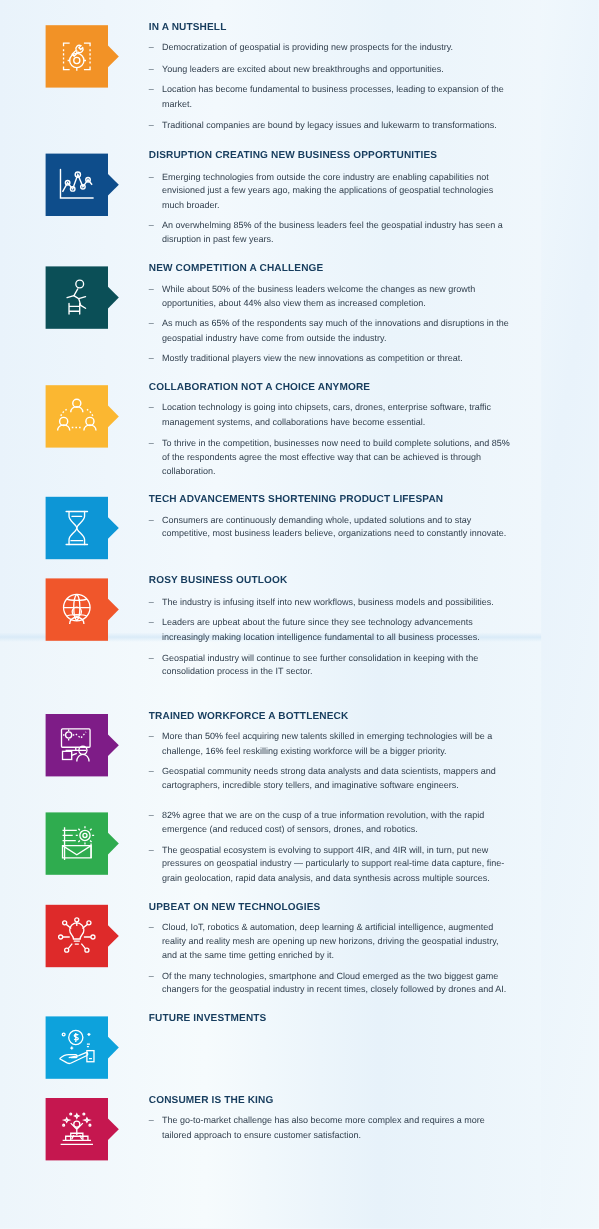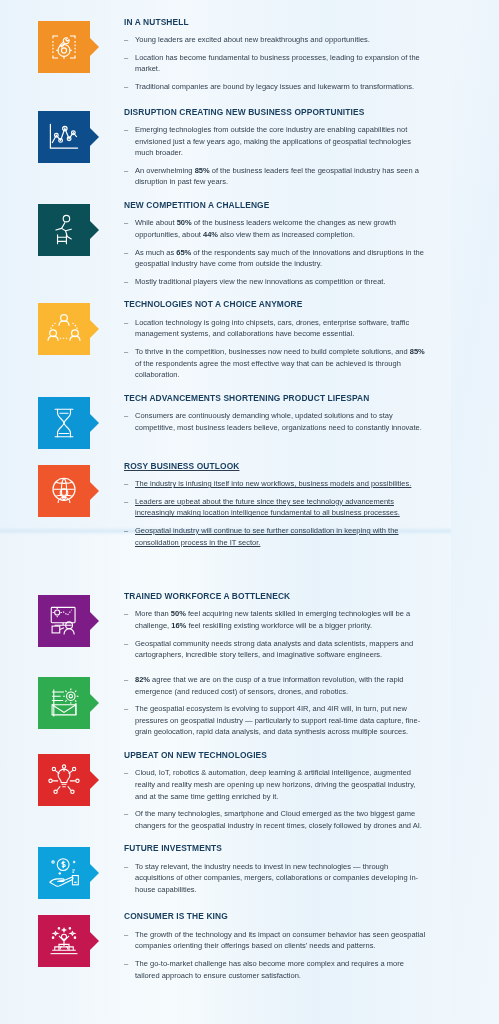--- a/index.html
+++ b/index.html
@@ -129,6 +129,7 @@
         <div class="content">
           <div class="sec-title">IN A NUTSHELL</div>
           <ul class="bullets">
+            <li>Democratization of geospatial is providing new prospects for the industry.</li>
             <li>Young leaders are excited about new breakthroughs and opportunities.</li>
             <li>Location has become fundamental to business processes, leading to expansion of the market.</li>
             <li>Traditional companies are bound by legacy issues and lukewarm to transformations.</li>

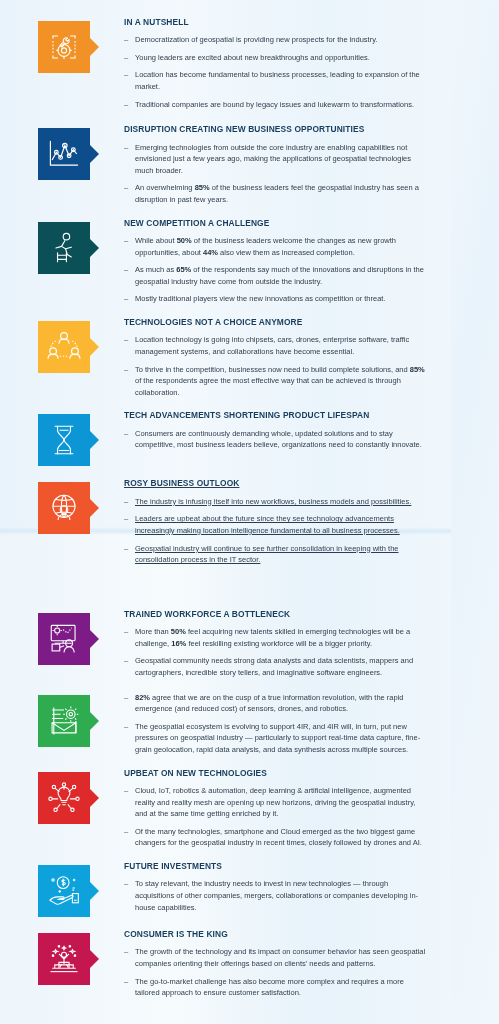--- a/index.html
+++ b/index.html
@@ -95,7 +95,7 @@
     top: 0;
     color: #4b5a68;
   }
-  ul.bullets li b { font-weight: bold; color: #1d2d3c; }
+  ul.bullets li b { font-weight: normal; color: #1d2d3c; }
 
   
   .section.s1 { margin-bottom: 15px; }

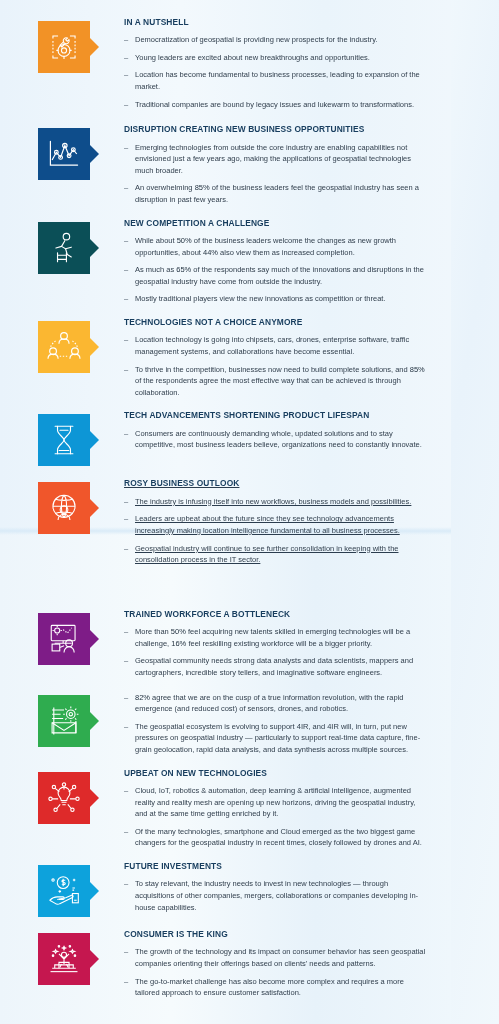--- a/index.html
+++ b/index.html
@@ -199,7 +199,7 @@
           </div>
         </div>
         <div class="content">
-          <div class="sec-title">TECHNOLOGIES NOT A CHOICE ANYMORE</div>
+          <div class="sec-title">COLLABORATION NOT A CHOICE ANYMORE</div>
           <ul class="bullets">
             <li>Location technology is going into chipsets, cars, drones, enterprise software, traffic management systems, and collaborations have become essential.</li>
             <li>To thrive in the competition, businesses now need to build complete solutions, and <b>85%</b> of the respondents agree the most effective way that can be achieved is through collaboration.</li>

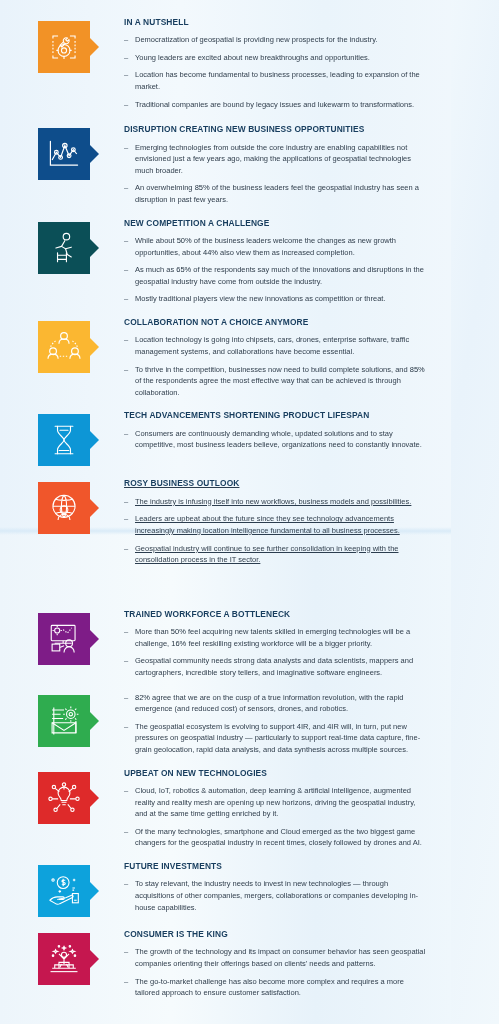--- a/index.html
+++ b/index.html
@@ -99,7 +99,7 @@
 
   
   .section.s1 { margin-bottom: 15px; }
-  .section.s6 { margin-bottom: 44px; text-decoration: underline; }
+  .section.s6 { margin-bottom: 26px; }
   .section.s7 { margin-top: 8px; }
 </style>
 </head>

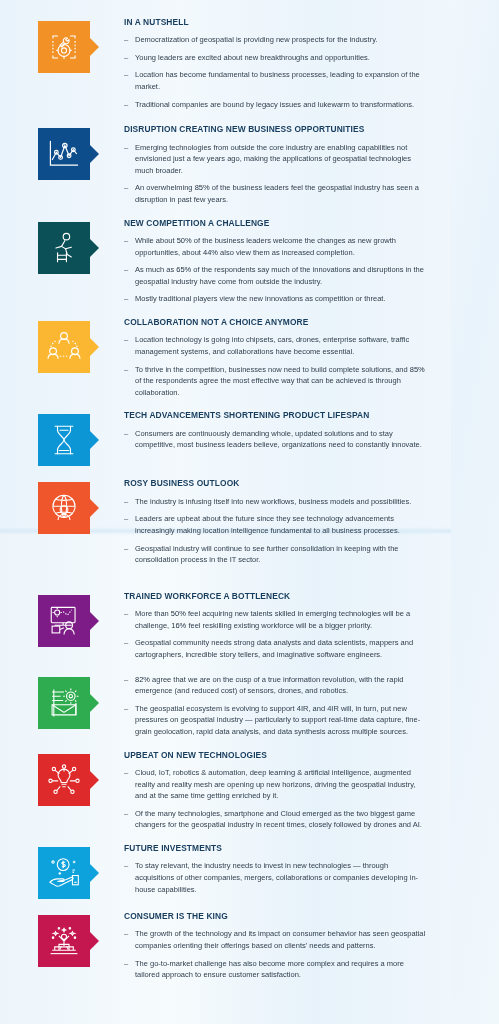--- a/index.html
+++ b/index.html
@@ -346,7 +346,6 @@
         <div class="content">
           <div class="sec-title">FUTURE INVESTMENTS</div>
           <ul class="bullets">
-            <li>To stay relevant, the industry needs to invest in new technologies — through acquisitions of other companies, mergers, collaborations or companies developing in-house capabilities.</li>
           </ul>
         </div>
       </div>

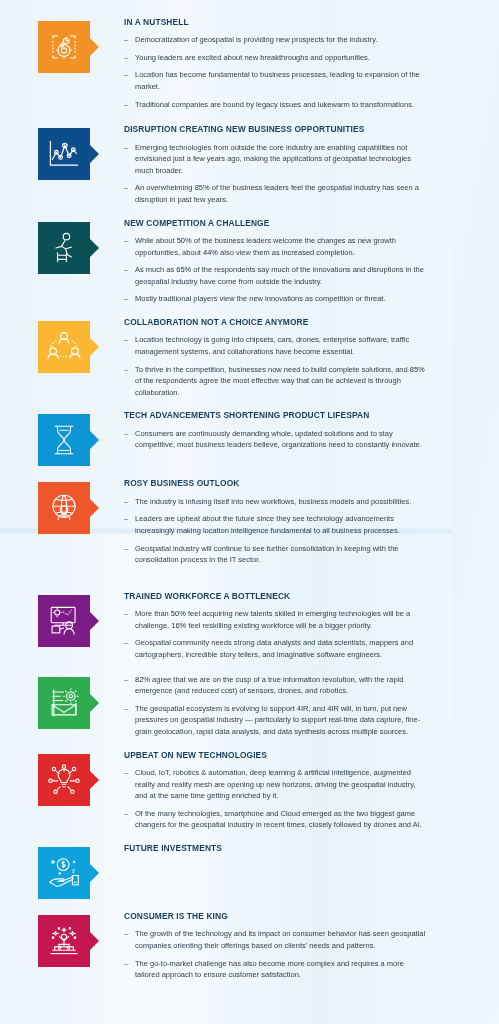--- a/index.html
+++ b/index.html
@@ -373,7 +373,6 @@
         <div class="content">
           <div class="sec-title">CONSUMER IS THE KING</div>
           <ul class="bullets">
-            <li>The growth of the technology and its impact on consumer behavior has seen geospatial companies orienting their offerings based on clients' needs and patterns.</li>
             <li>The go-to-market challenge has also become more complex and requires a more tailored approach to ensure customer satisfaction.</li>
           </ul>
         </div>

